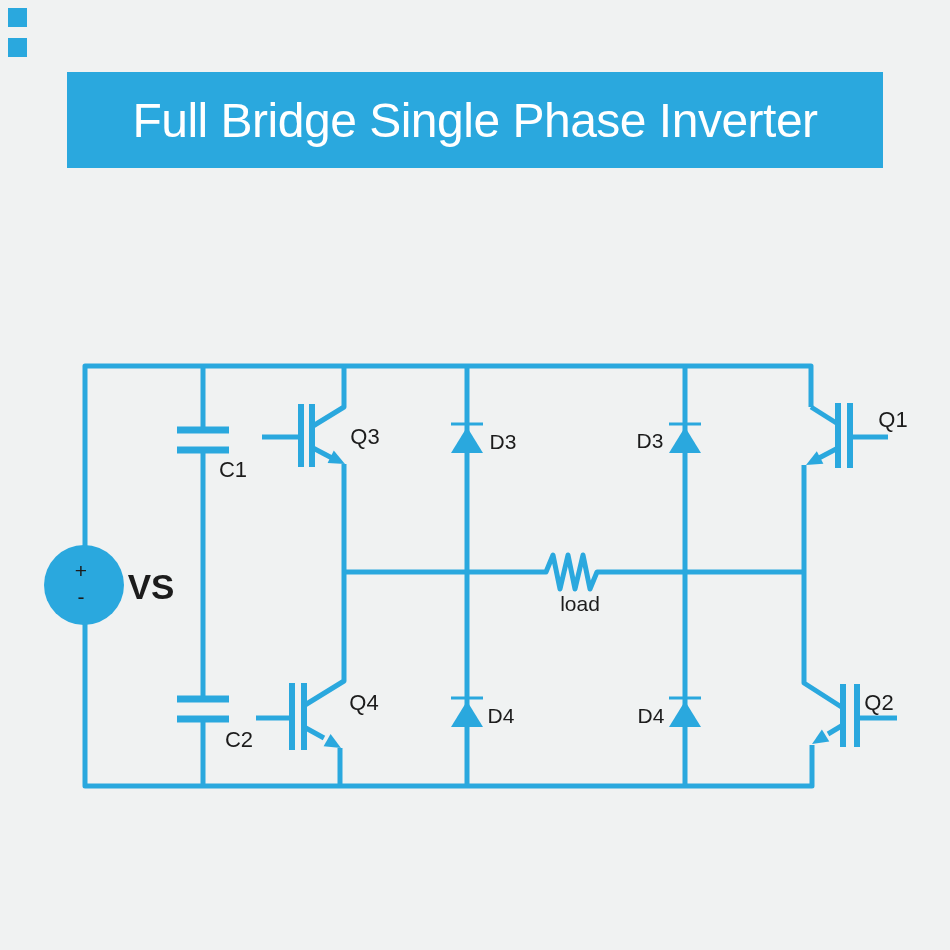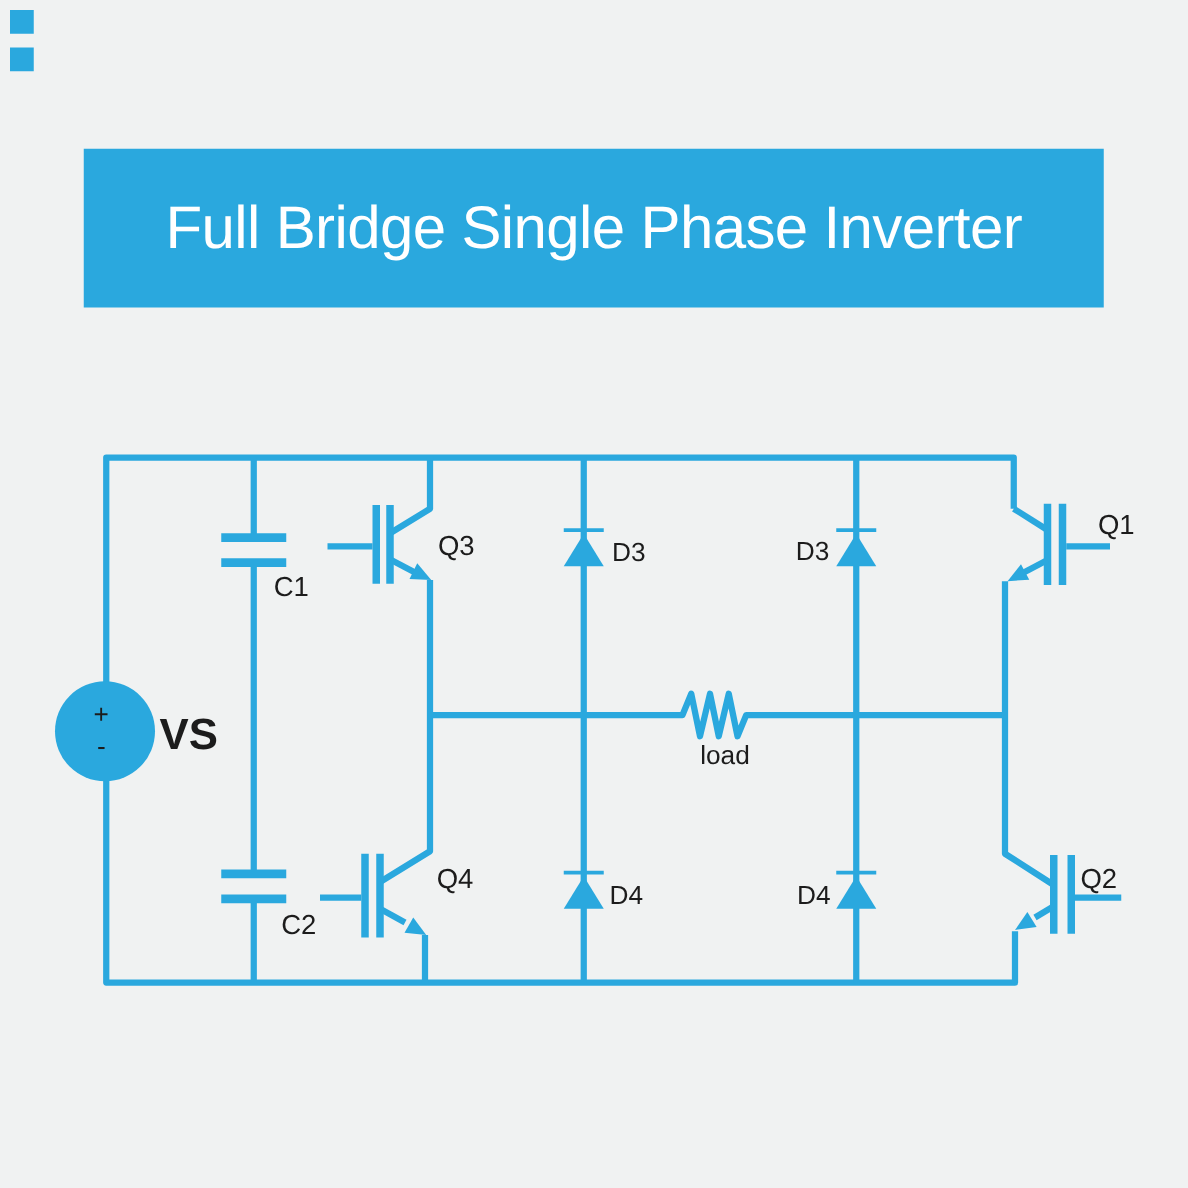--- a/index.html
+++ b/index.html
@@ -9,8 +9,8 @@
   #sq1{top:8px;}
   #sq2{top:38px;}
   #banner{
-    position:absolute;left:67px;top:72px;width:816px;height:127px;
-    background:#2AA8DE;display:flex;align-items:center;justify-content:center;margin-top:47px;
+    position:absolute;left:67px;top:72px;width:816px;height:96px;
+    background:#2AA8DE;display:flex;align-items:center;justify-content:center;
   }
   #banner .title{
     color:#FFFFFF;font-size:48px;font-weight:400;letter-spacing:-0.5px;white-space:nowrap;

